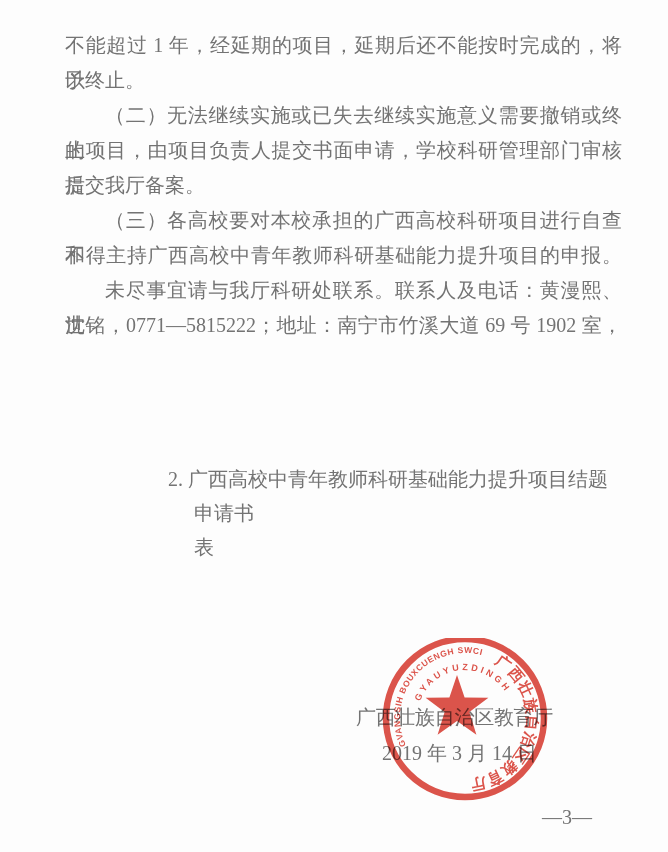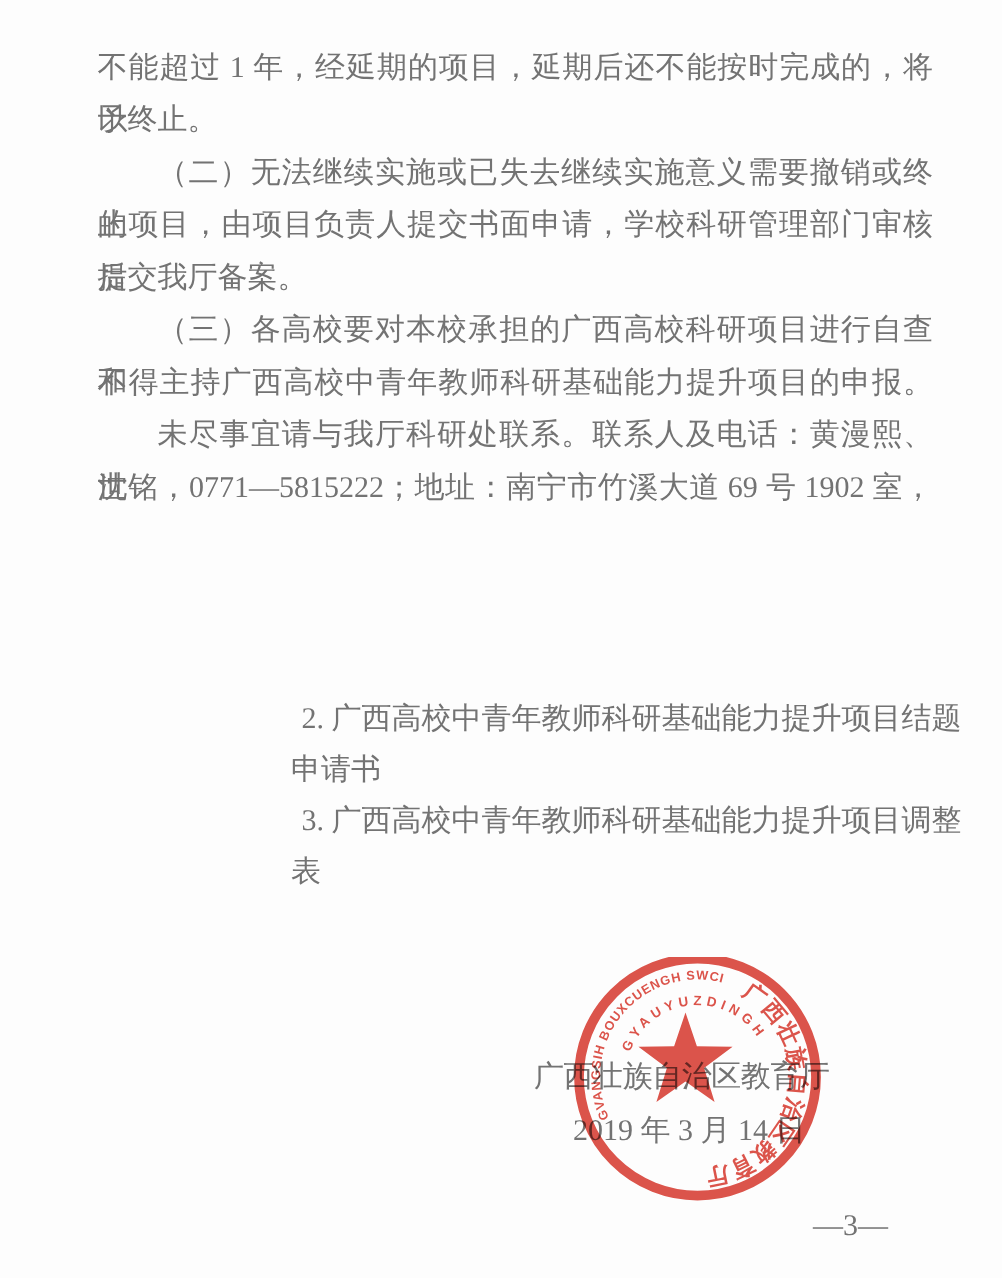--- a/index.html
+++ b/index.html
@@ -33,7 +33,7 @@
   .al{
     height:34px;line-height:34px;font-size:20px;white-space:nowrap;
   }
-  .al.num{ margin-left:95px; }
+  .al.num{ margin-left:62px; }
   .al.cont{ margin-left:88px; }
   
   .sig-org{

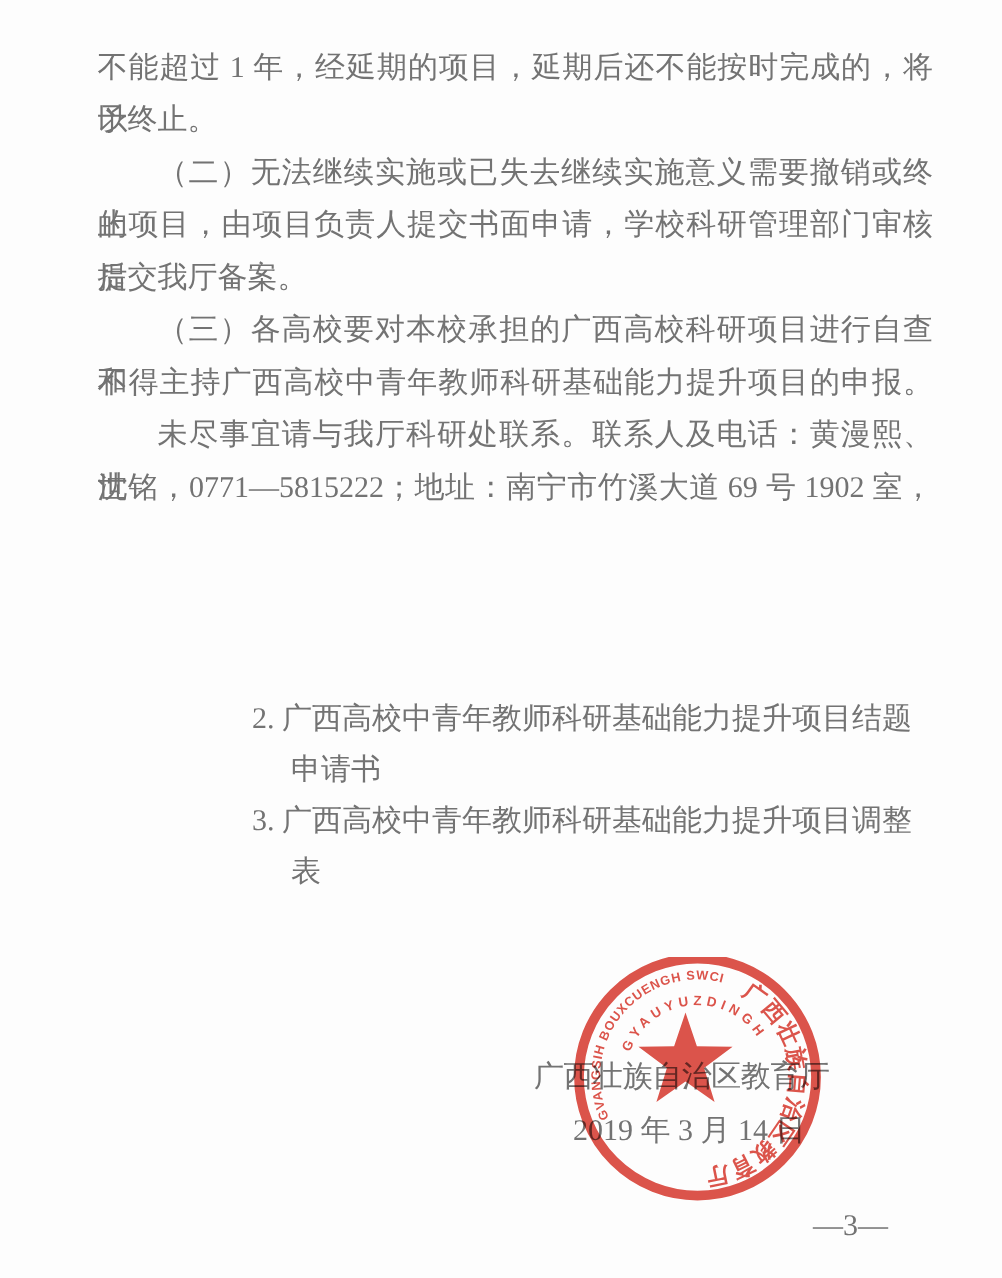--- a/index.html
+++ b/index.html
@@ -83,7 +83,6 @@
   <div class="att-block">
     <div class="al num">2. 广西高校中青年教师科研基础能力提升项目结题</div>
     <div class="al cont">申请书</div>
-    <div class="al num">3. 广西高校中青年教师科研基础能力提升项目调整</div>
     <div class="al cont">表</div>
   </div>
 

